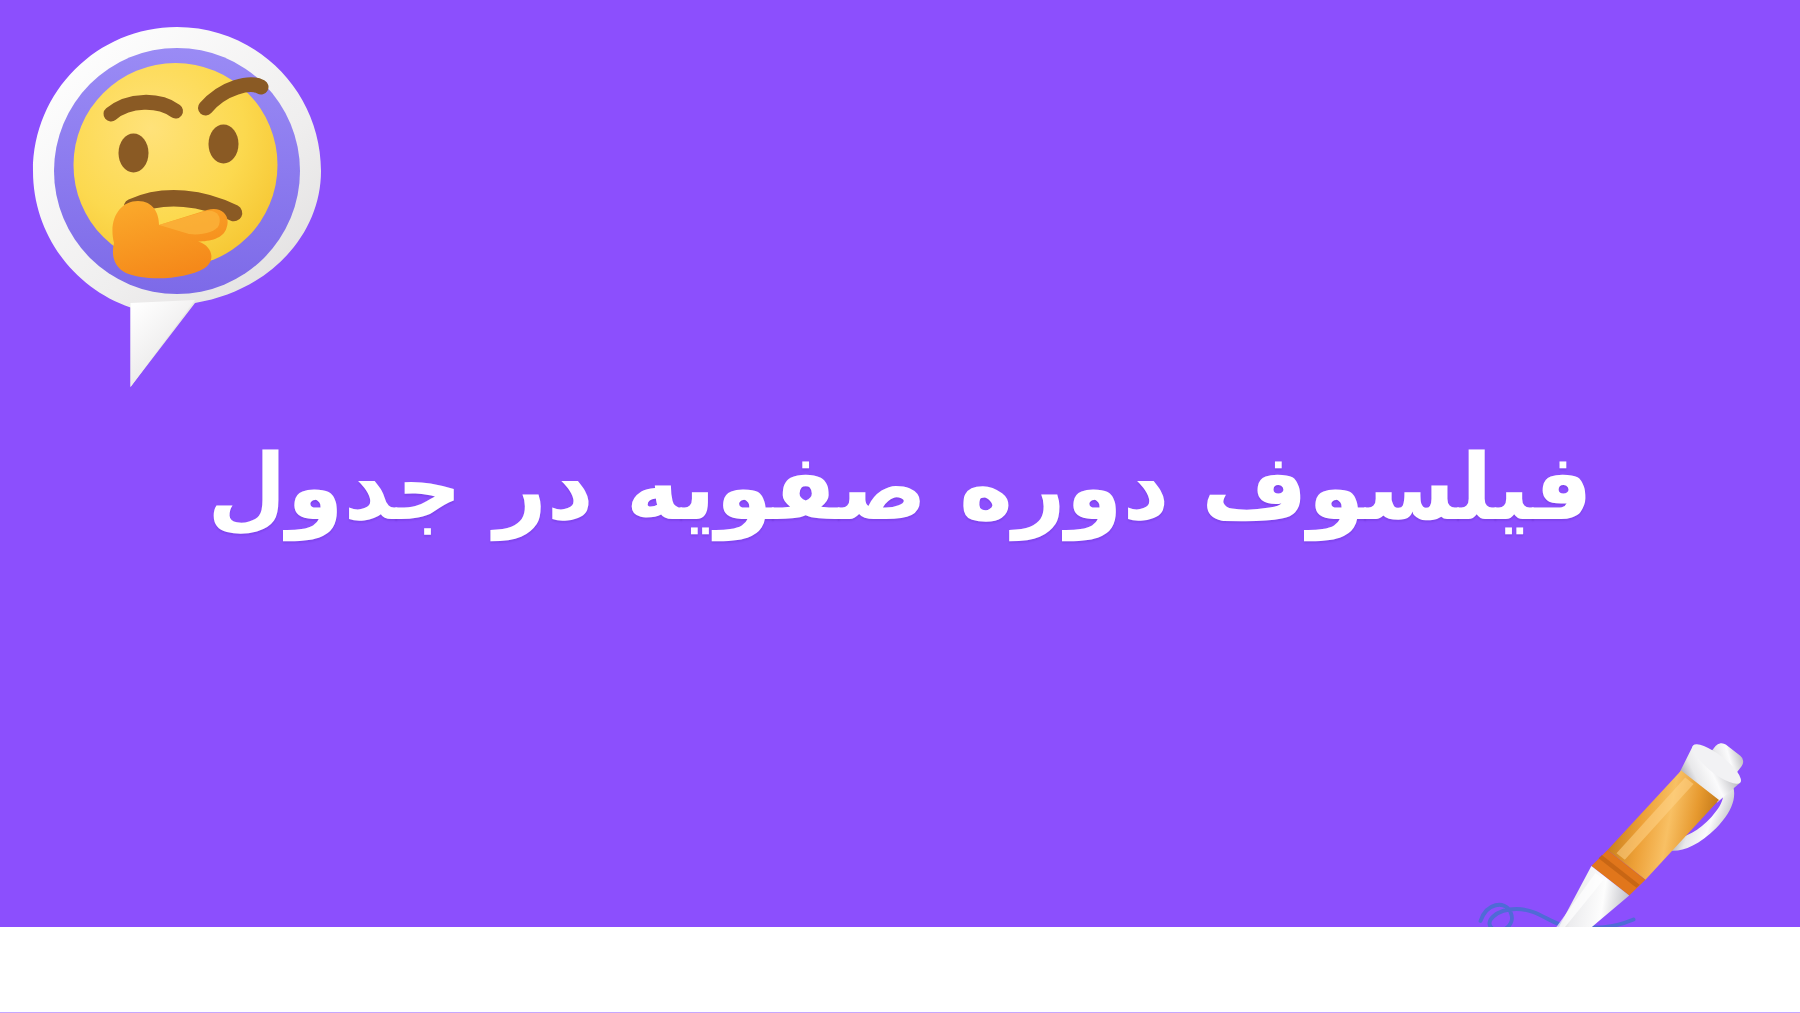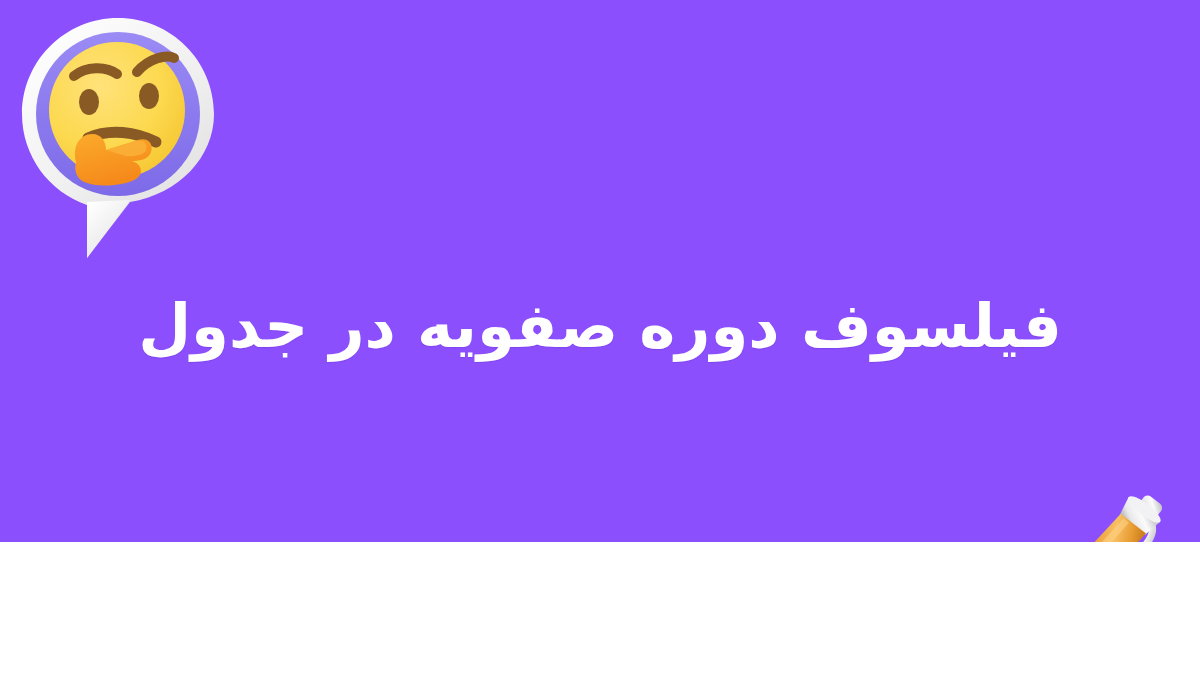--- a/index.html
+++ b/index.html
@@ -16,7 +16,7 @@
   #banner {
     position: relative;
     width: 1200px;
-    height: 542px;
+    height: 618px;
     background: #8c4ffd;
     overflow: hidden;
   }

